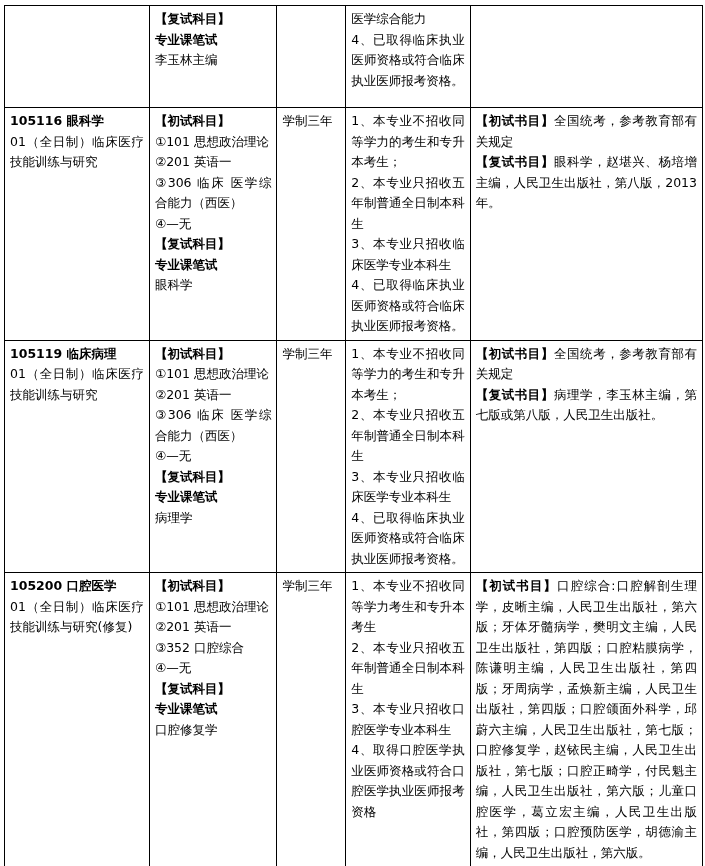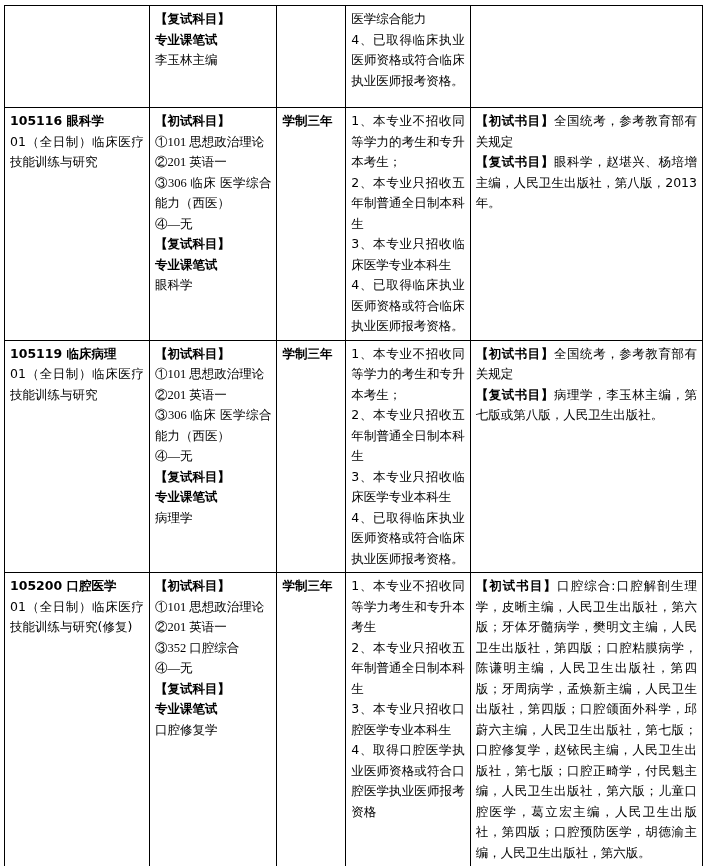--- a/index.html
+++ b/index.html
@@ -38,7 +38,7 @@
     border-bottom: 2px solid #000000;
   }
   td.col-program   { width: 141px; }
-  td.col-subjects  { width: 124px; font-family: Liberation Serif, serif; }
+  td.col-subjects  { width: 124px; }
   td.col-duration  { width: 67px; vertical-align: middle; text-align: left; padding: 3px 4px; font-weight: bold; }
   td.col-requirements { width: 121px; }
   td.col-books     { width: 226px; }

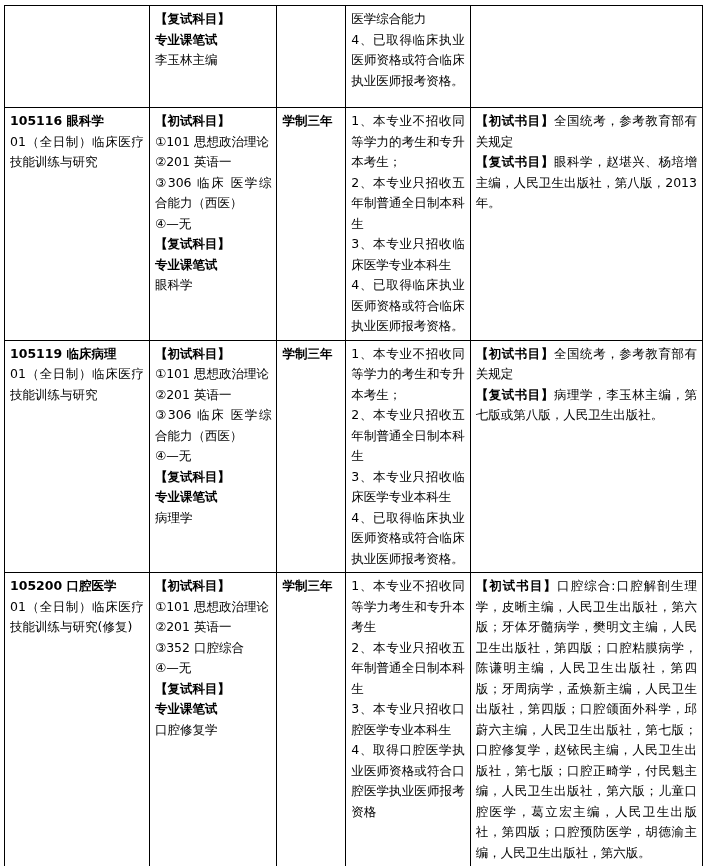--- a/index.html
+++ b/index.html
@@ -39,7 +39,7 @@
   }
   td.col-program   { width: 141px; }
   td.col-subjects  { width: 124px; }
-  td.col-duration  { width: 67px; vertical-align: middle; text-align: left; padding: 3px 4px; font-weight: bold; }
+  td.col-duration  { width: 67px; vertical-align: middle; text-align: left; padding: 3px 4px; }
   td.col-requirements { width: 121px; }
   td.col-books     { width: 226px; }
   tr.row-0 td { height: 102px; }

